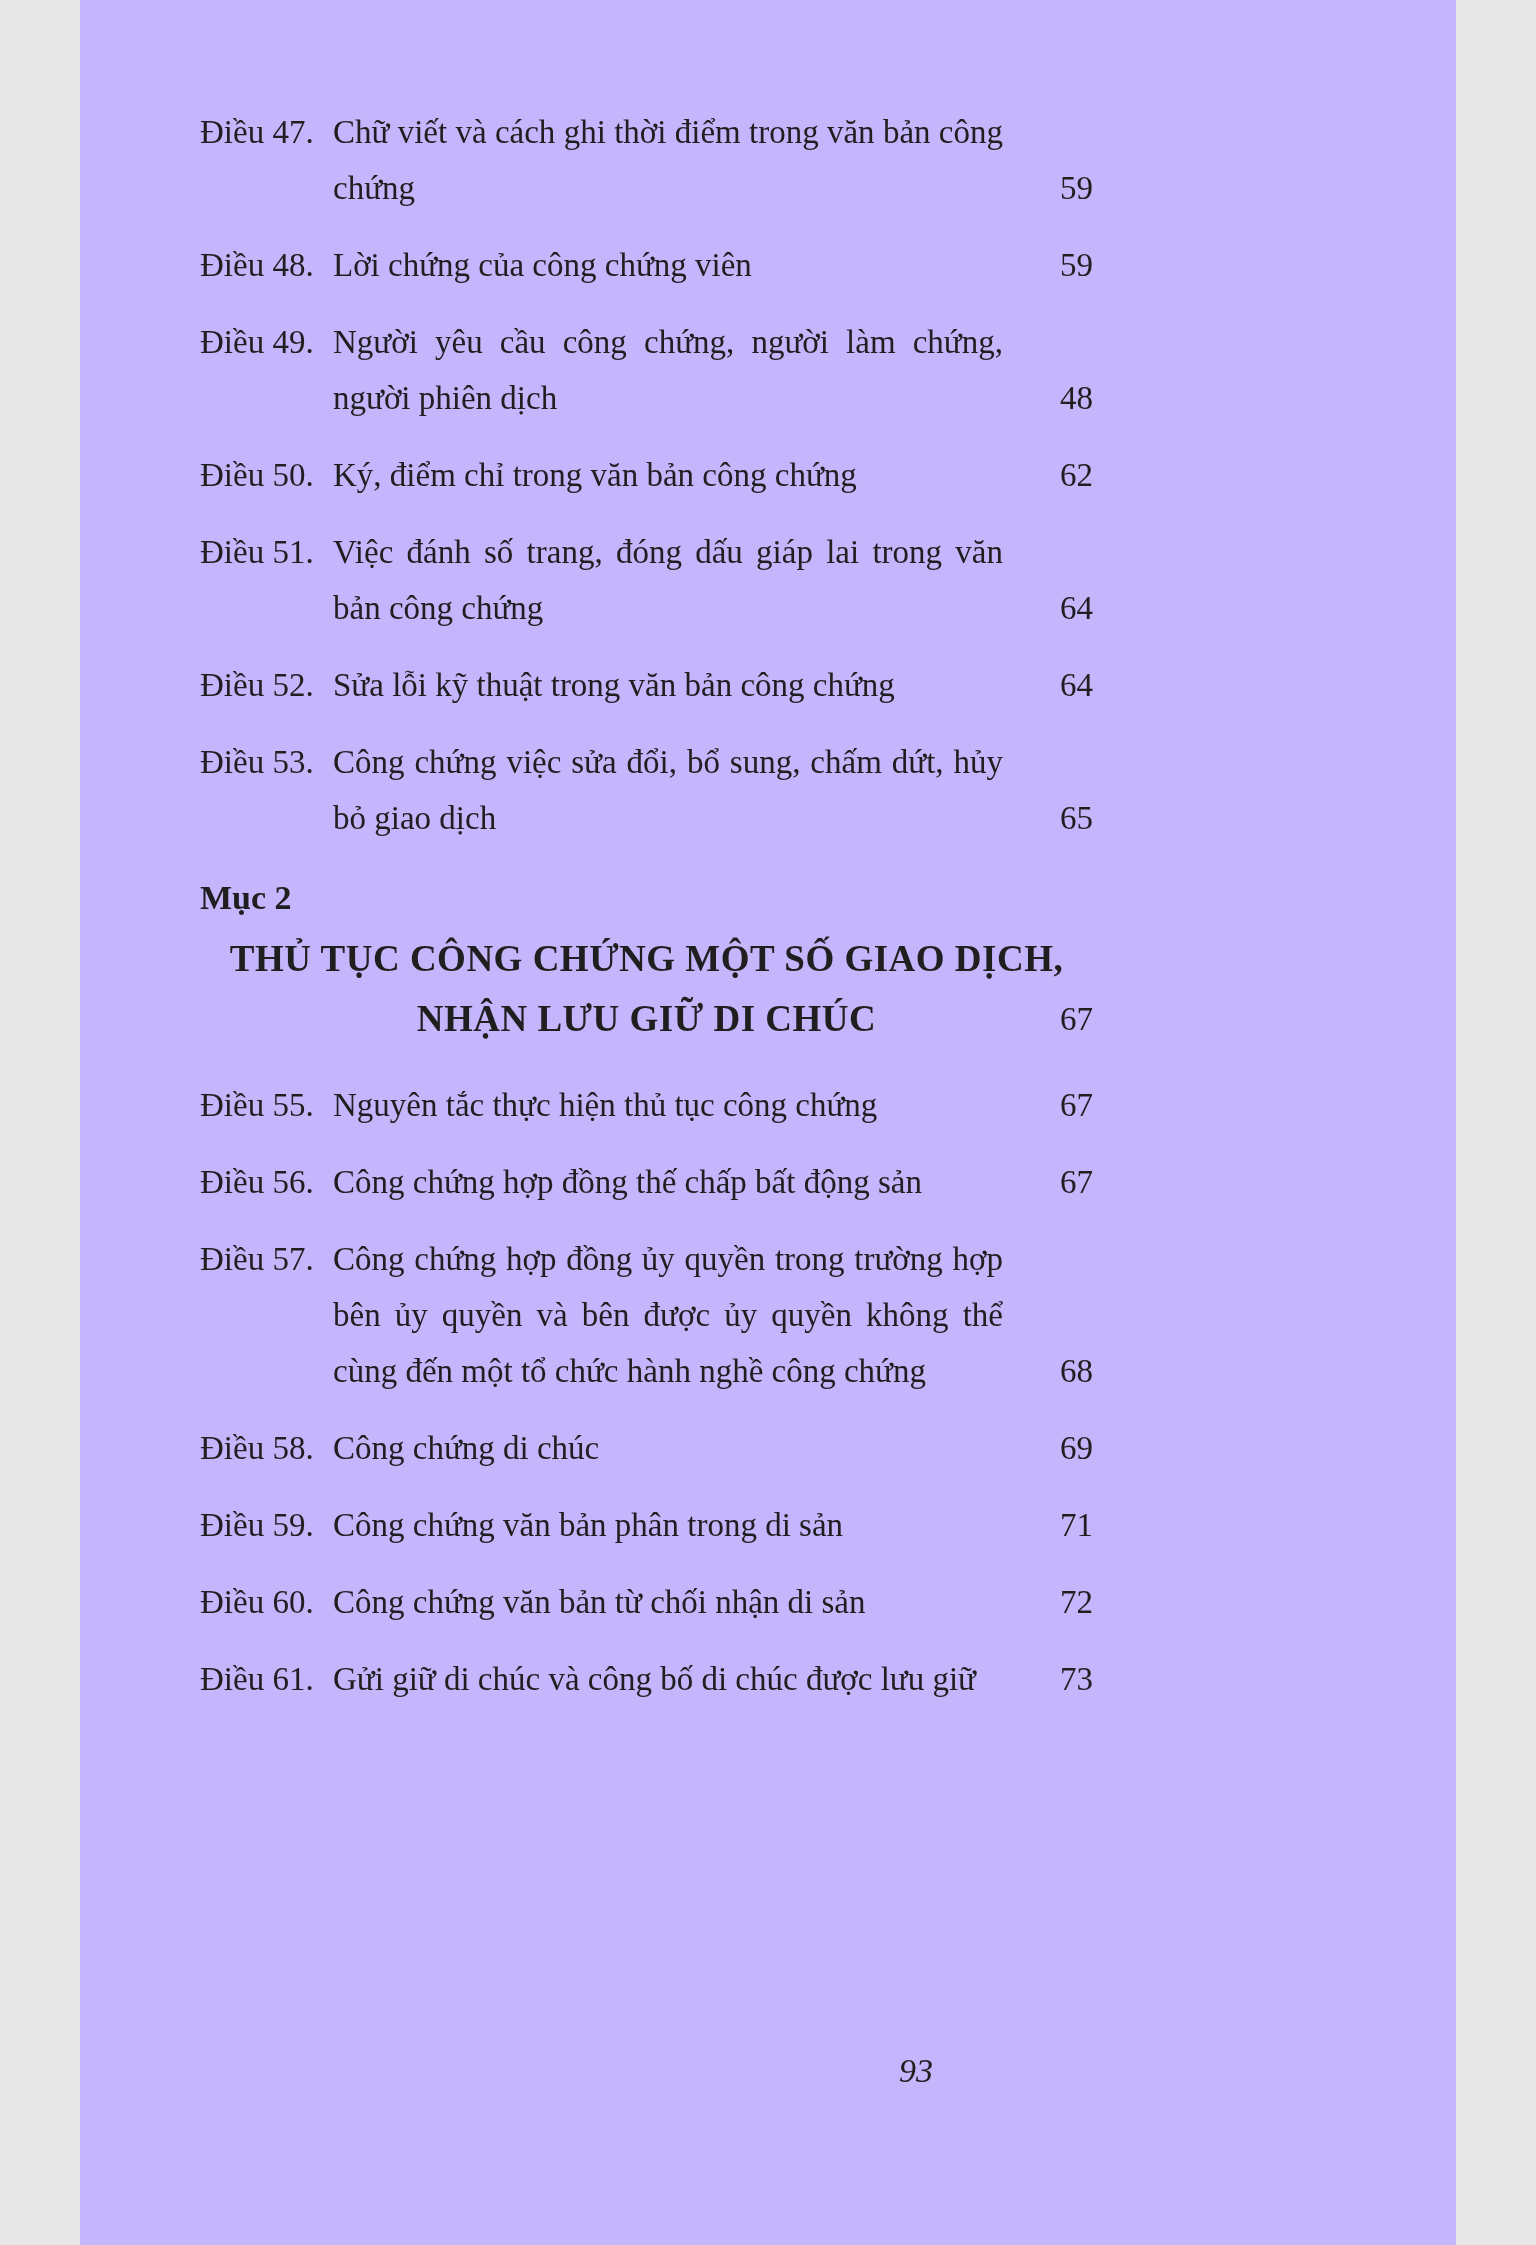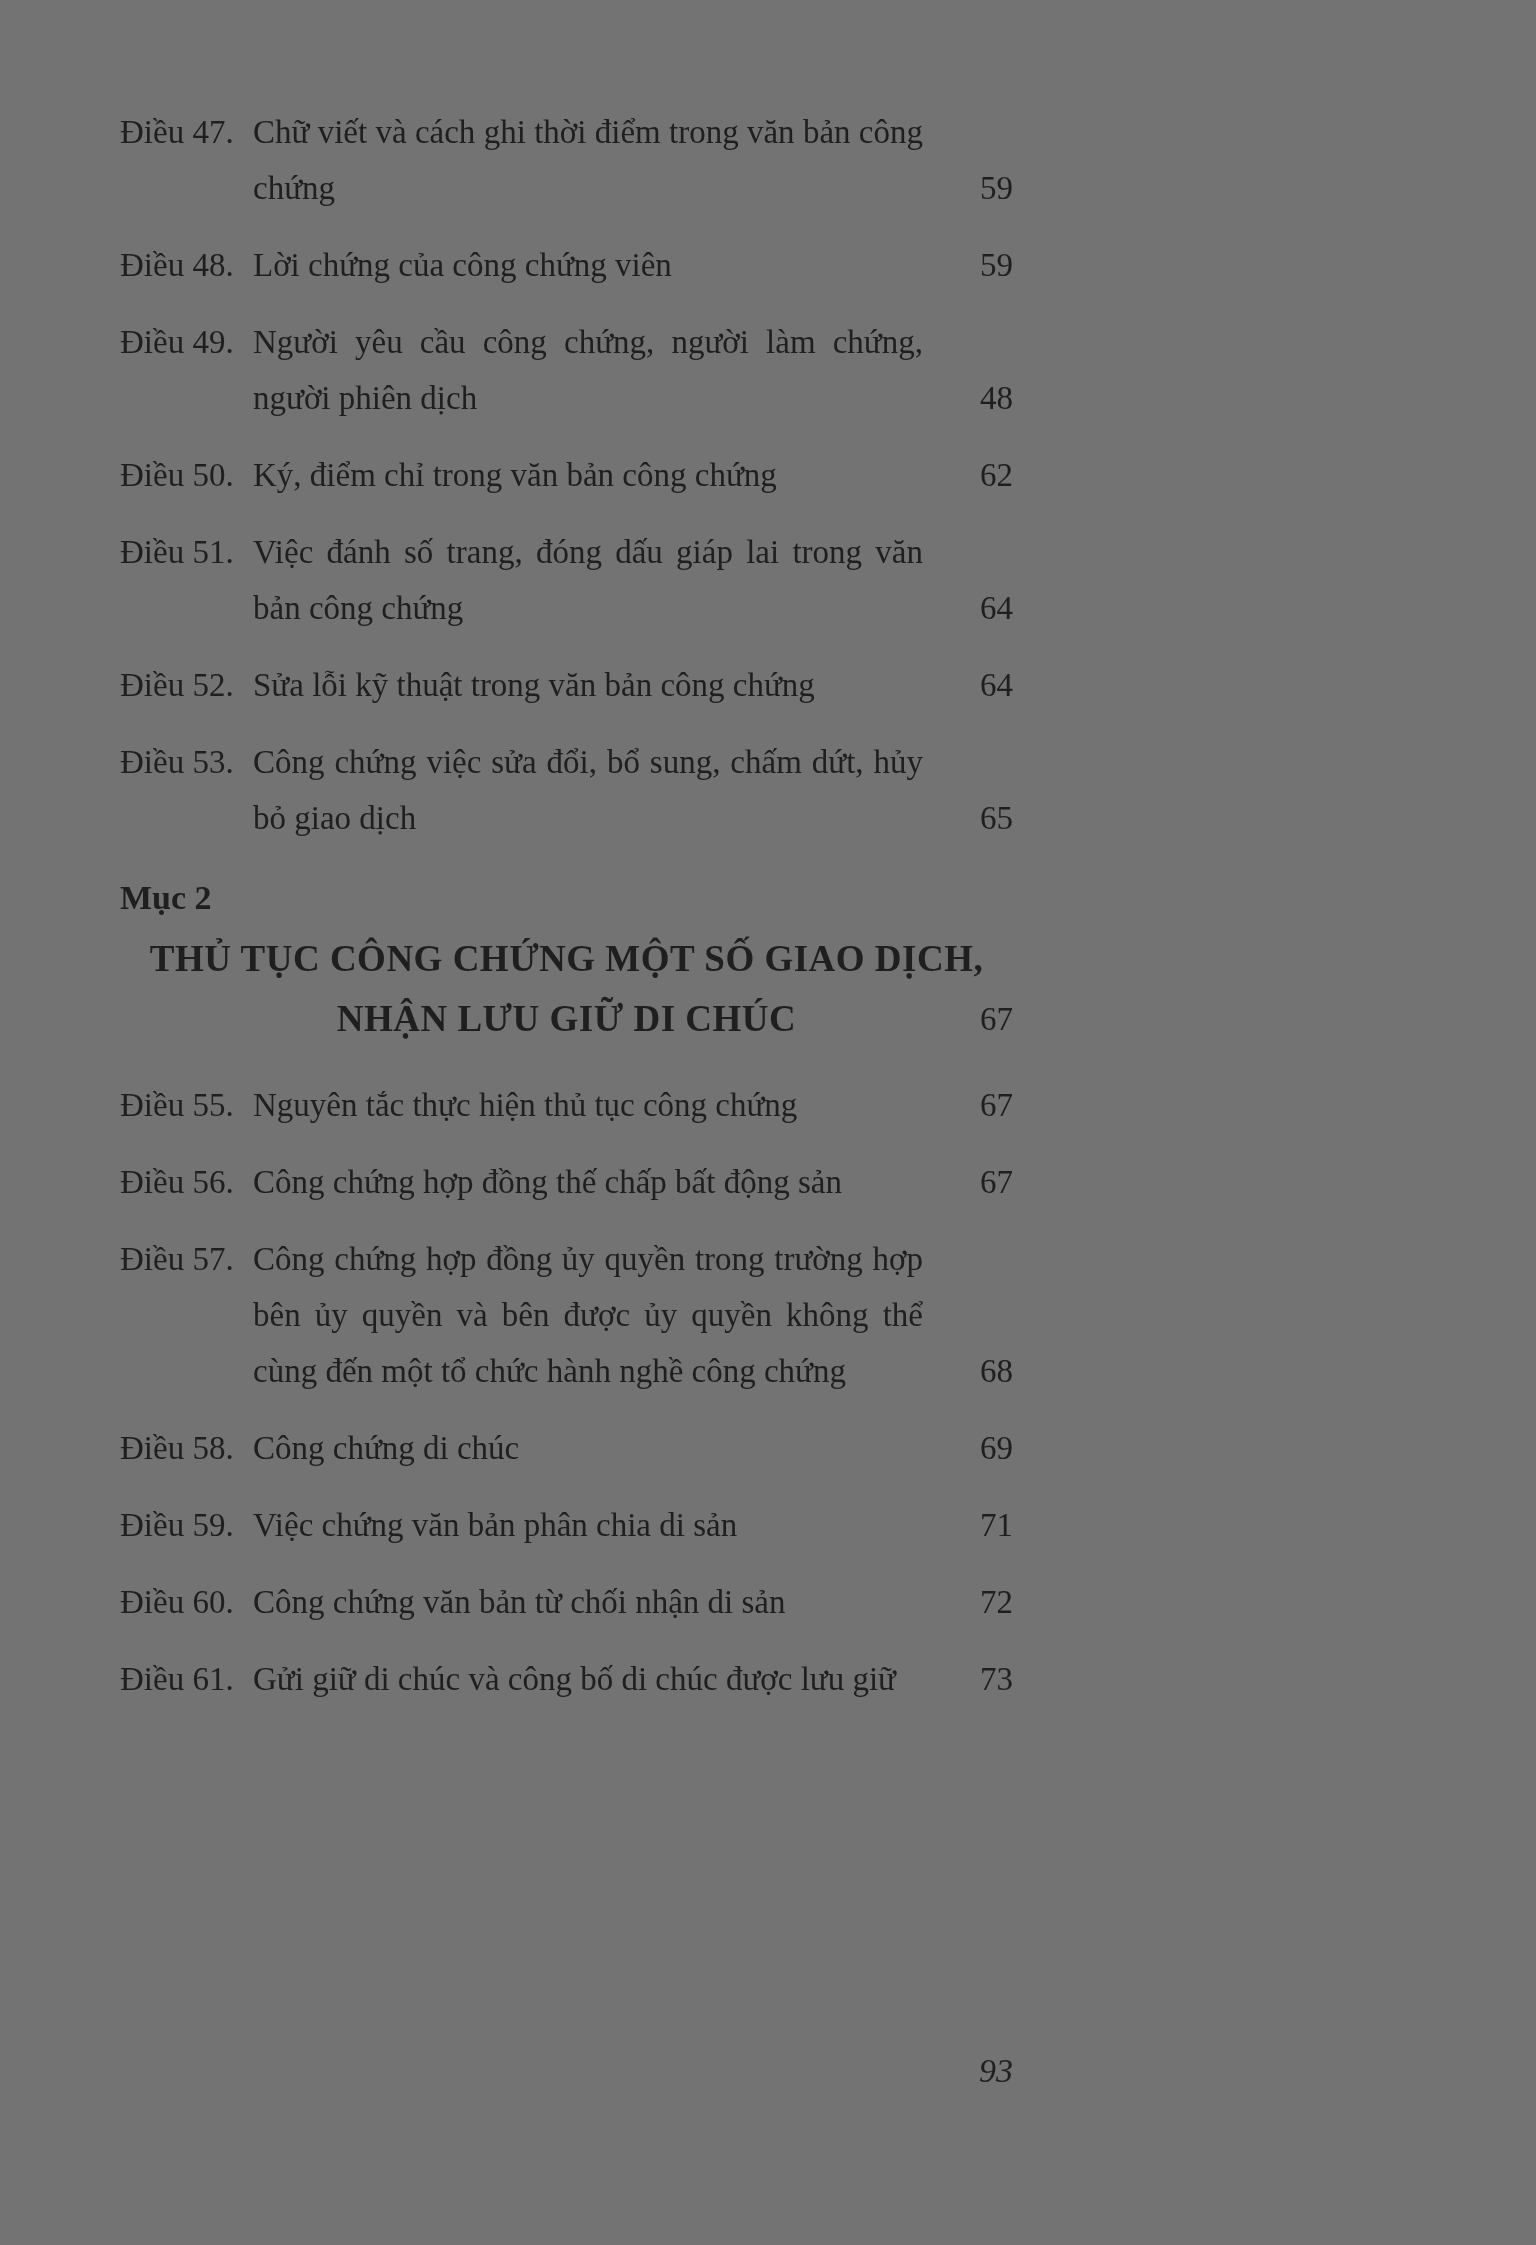--- a/index.html
+++ b/index.html
@@ -10,10 +10,10 @@
 
   .page {
     position: relative;
-    width: 1536px;
+    width: 1376px;
     height: 2245px;
     margin: 0 auto;
-    background: #737373;
+    background: #c4b5fd;
     color: #1f1f1f;
     font-family: "Liberation Serif", "DejaVu Serif", serif;
     font-size: 33px;

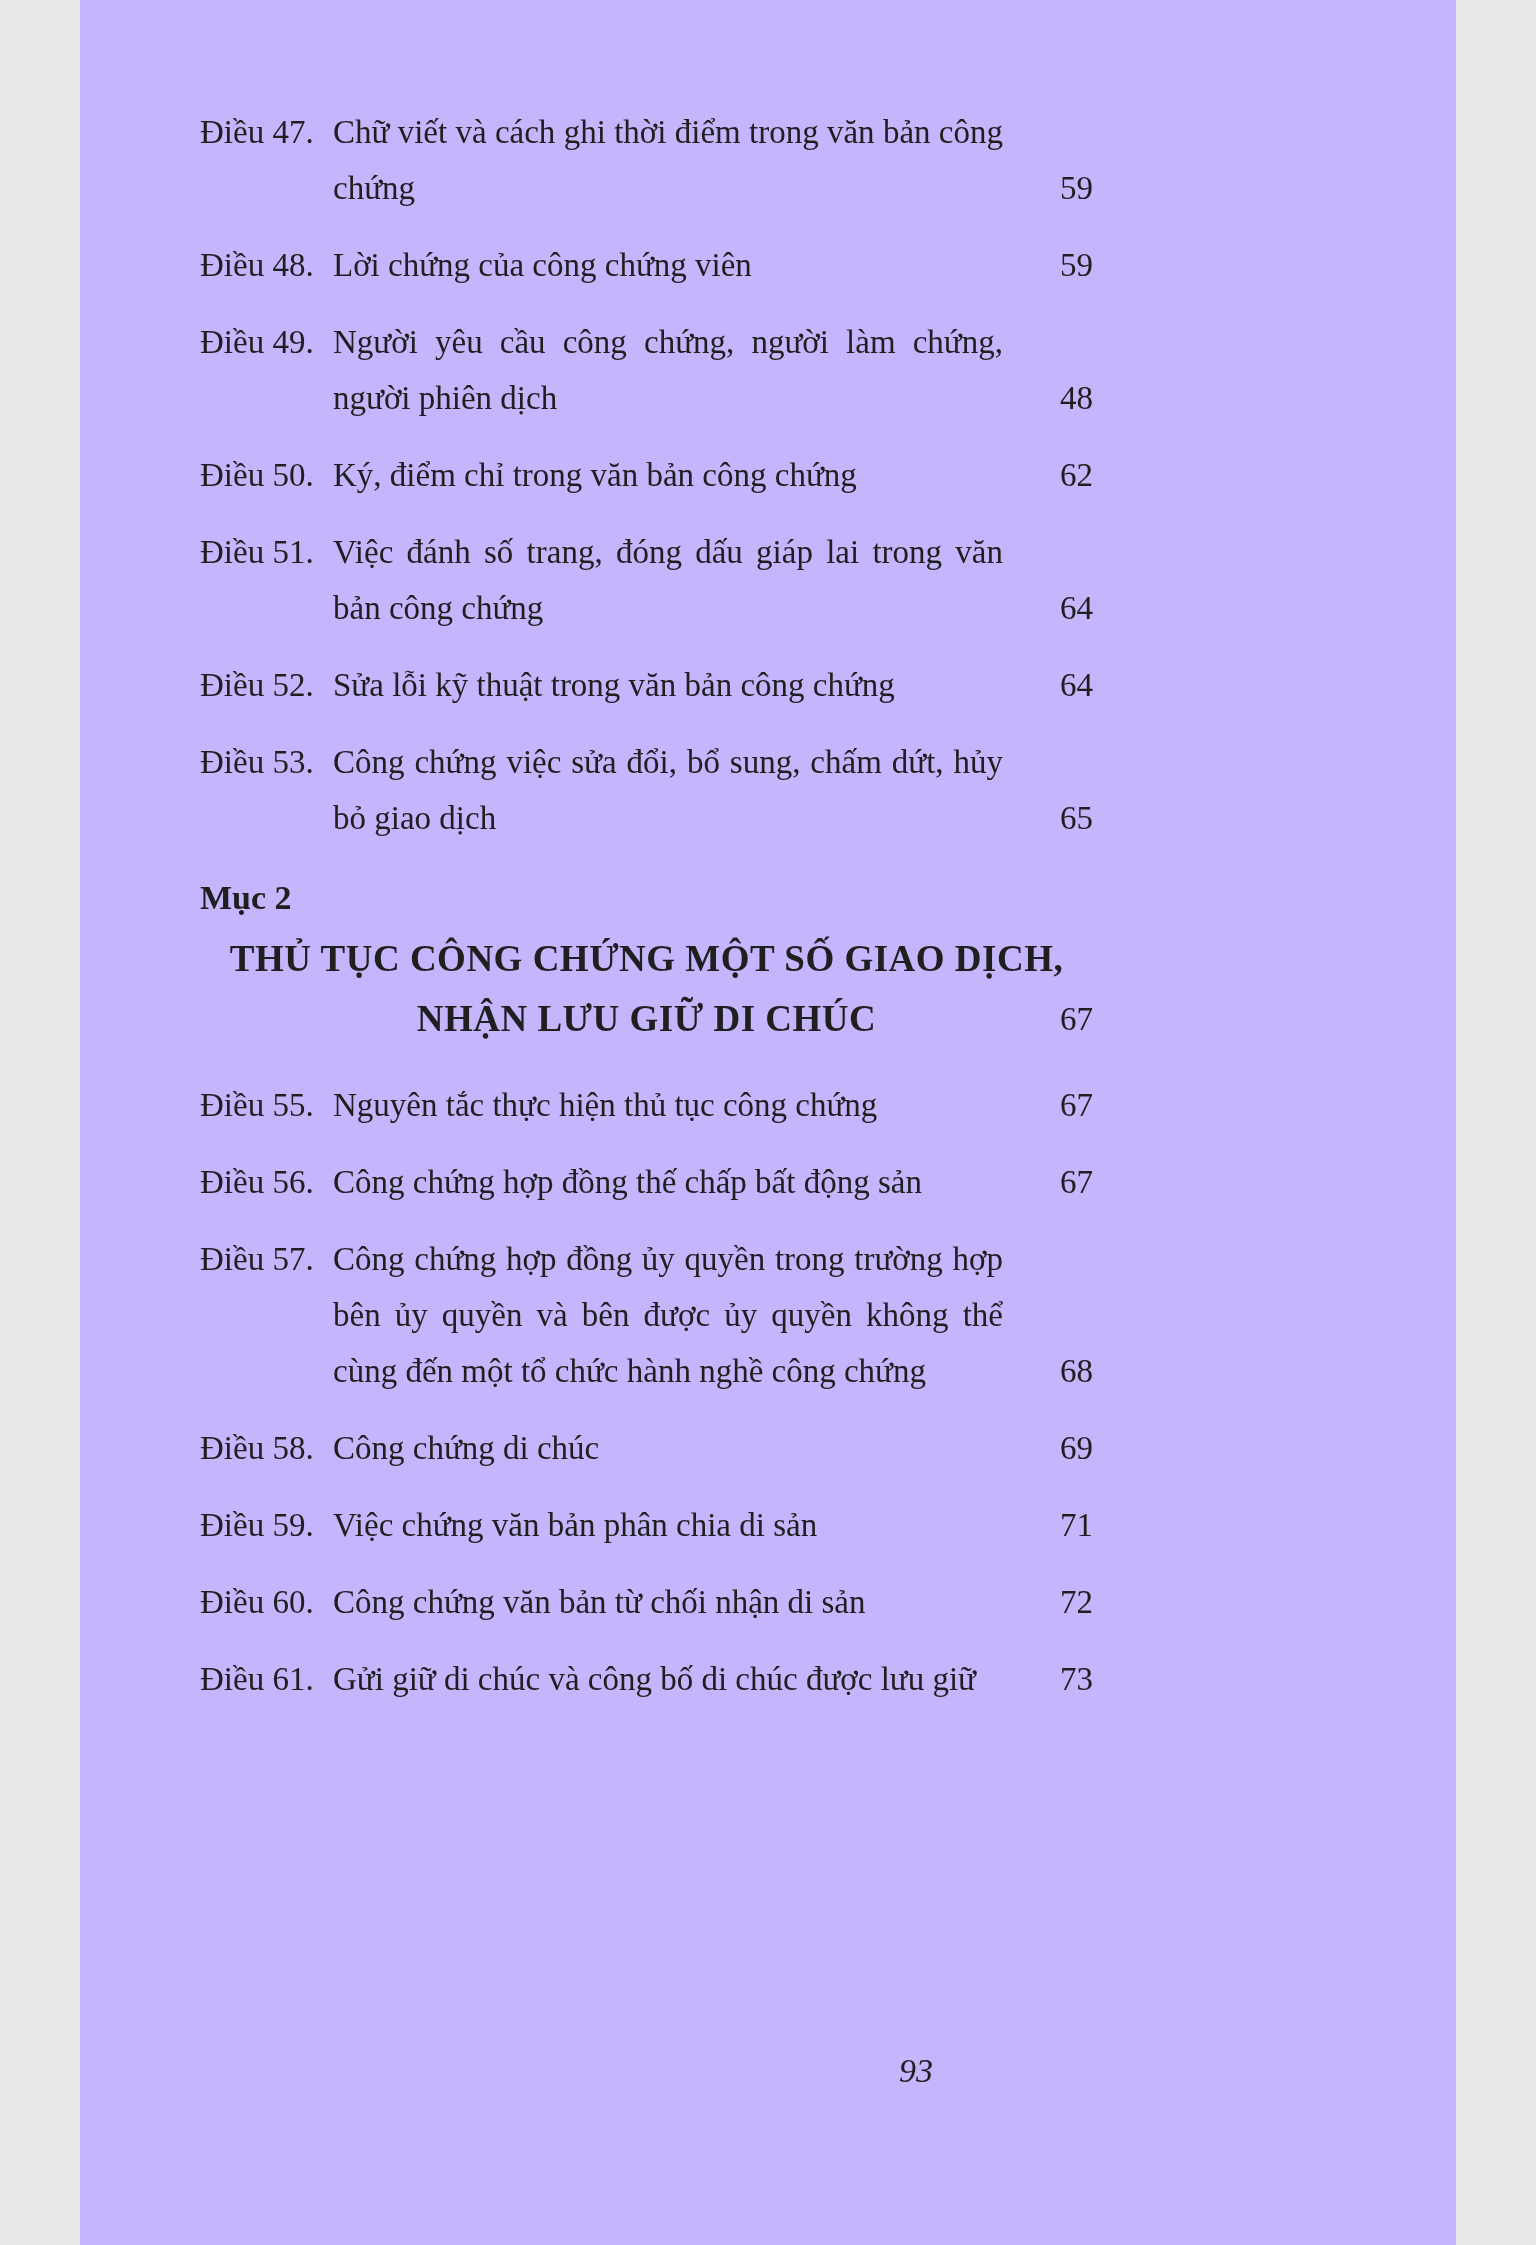--- a/index.html
+++ b/index.html
@@ -181,7 +181,7 @@
 
         <div class="entry">
           <span class="entry-label">Điều 59.</span>
-          <span class="entry-title">Việc chứng văn bản phân chia di sản</span>
+          <span class="entry-title">Công chứng văn bản phân trong di sản</span>
           <span class="entry-page">71</span>
         </div>
 

